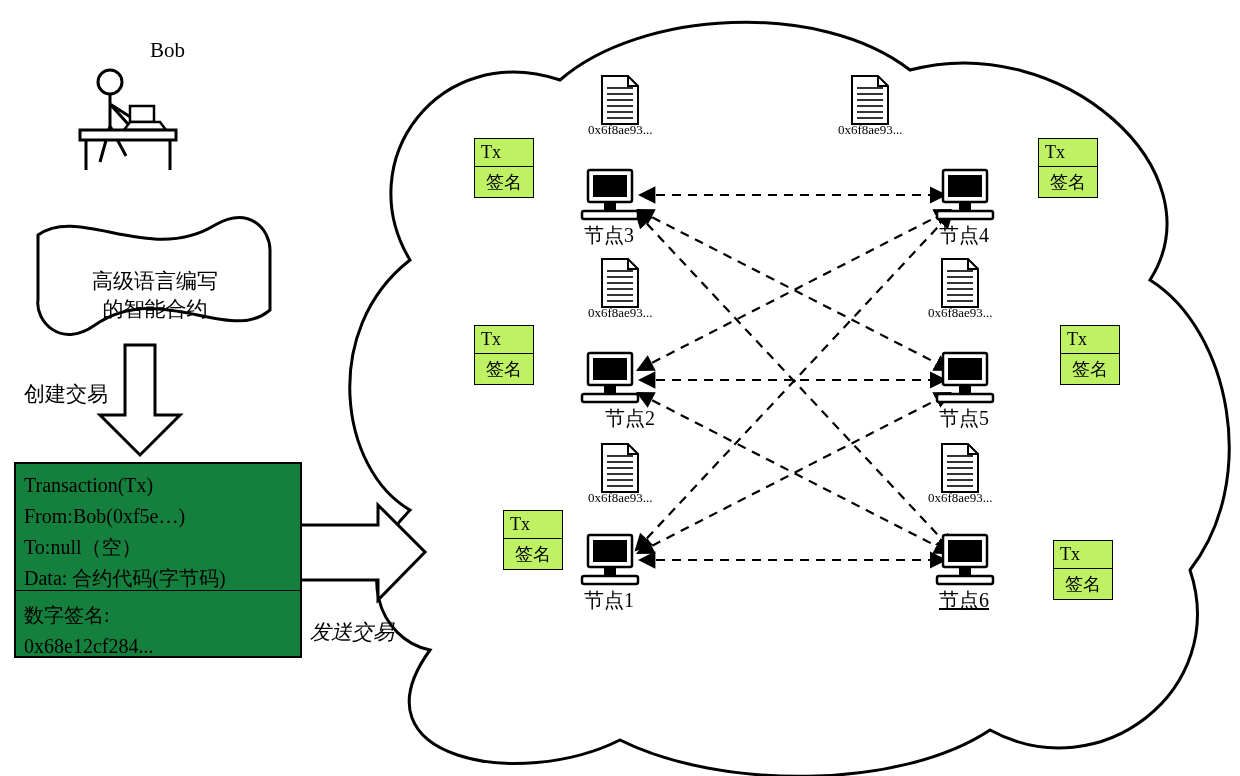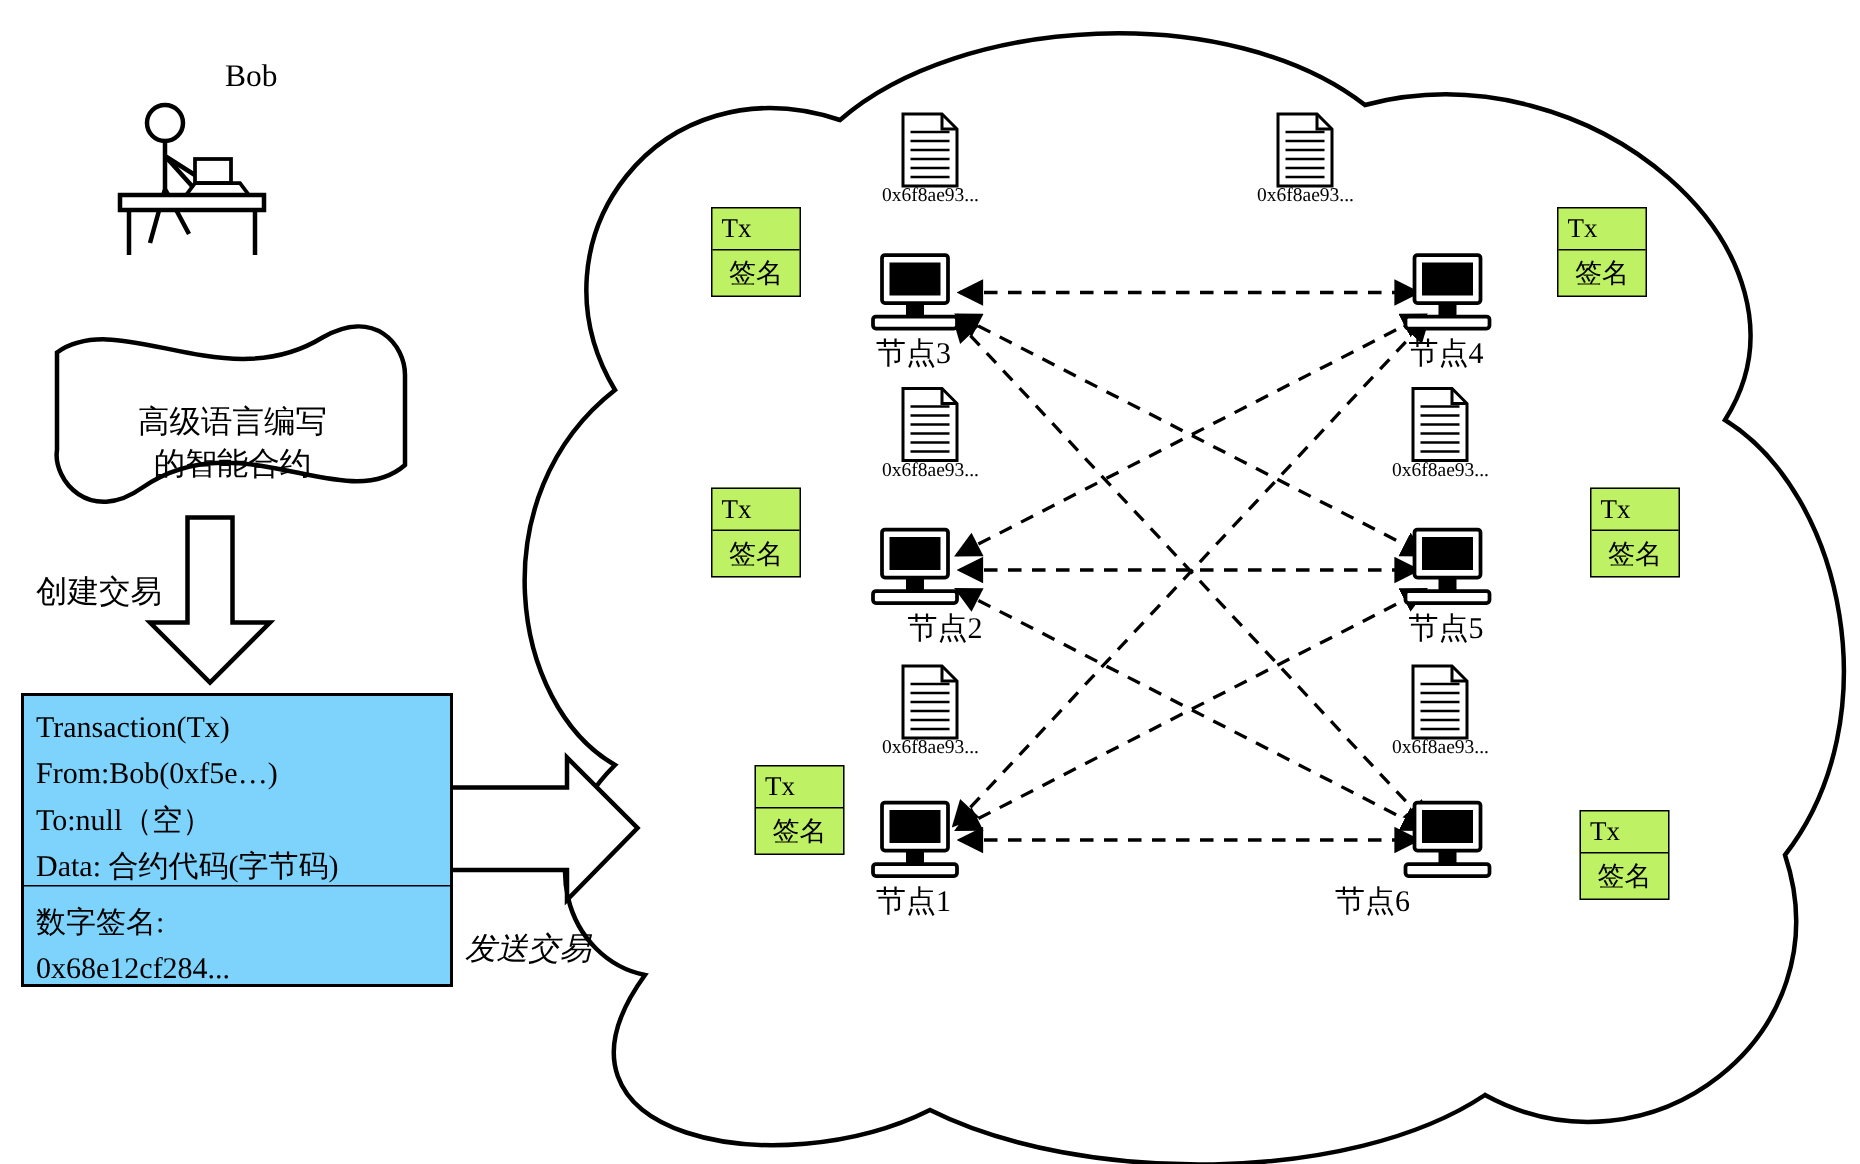--- a/index.html
+++ b/index.html
@@ -12,7 +12,7 @@
   .label { position: absolute; font-size: 21px; }
 
   
-  .tx-box { position: absolute; border: 2.5px solid #000; background: #7dd3fc; }
+  .tx-box { position: absolute; border: 2.5px solid #000; background: #15803d; }
   .tx-inner-line { position: absolute; left: 0; right: 0; border-top: 1.5px solid #000; }
   .tx-line { font-size: 20px; line-height: 1.35; padding: 2px 8px; white-space: nowrap; }
 

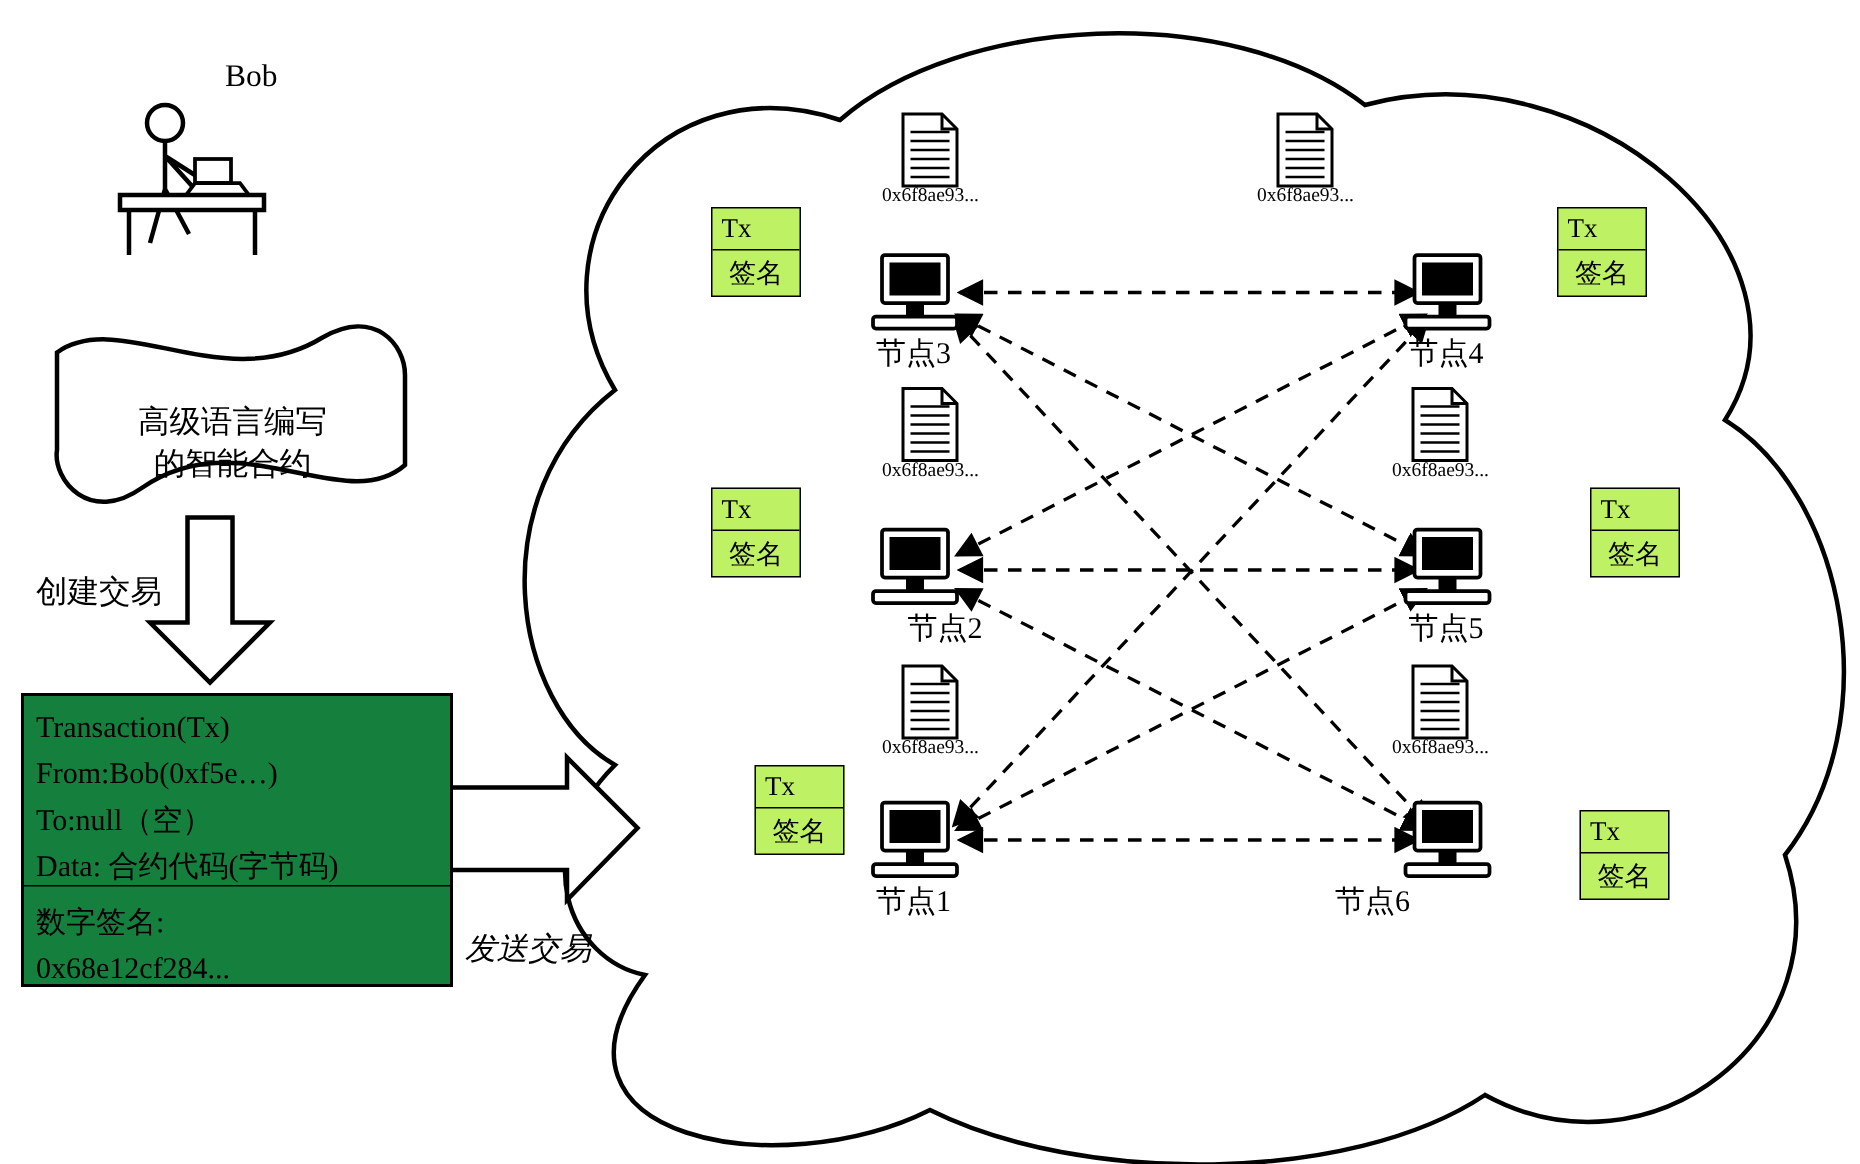--- a/index.html
+++ b/index.html
@@ -154,7 +154,7 @@
   <div class="nlabel" style="left:605px; top:405px;">节点2</div>
   <div class="nlabel" style="left:939px; top:405px;">节点5</div>
   <div class="nlabel" style="left:584px; top:587px;">节点1</div>
-  <div class="nlabel" style="left:890px; top:587px;">节点6</div>
+  <div class="nlabel" style="left:939px; top:587px;text-decoration:underline;">节点6</div>
 
   <div class="addr" style="left:588px; top:122px;">0x6f8ae93...</div>
   <div class="addr" style="left:838px; top:122px;">0x6f8ae93...</div>

